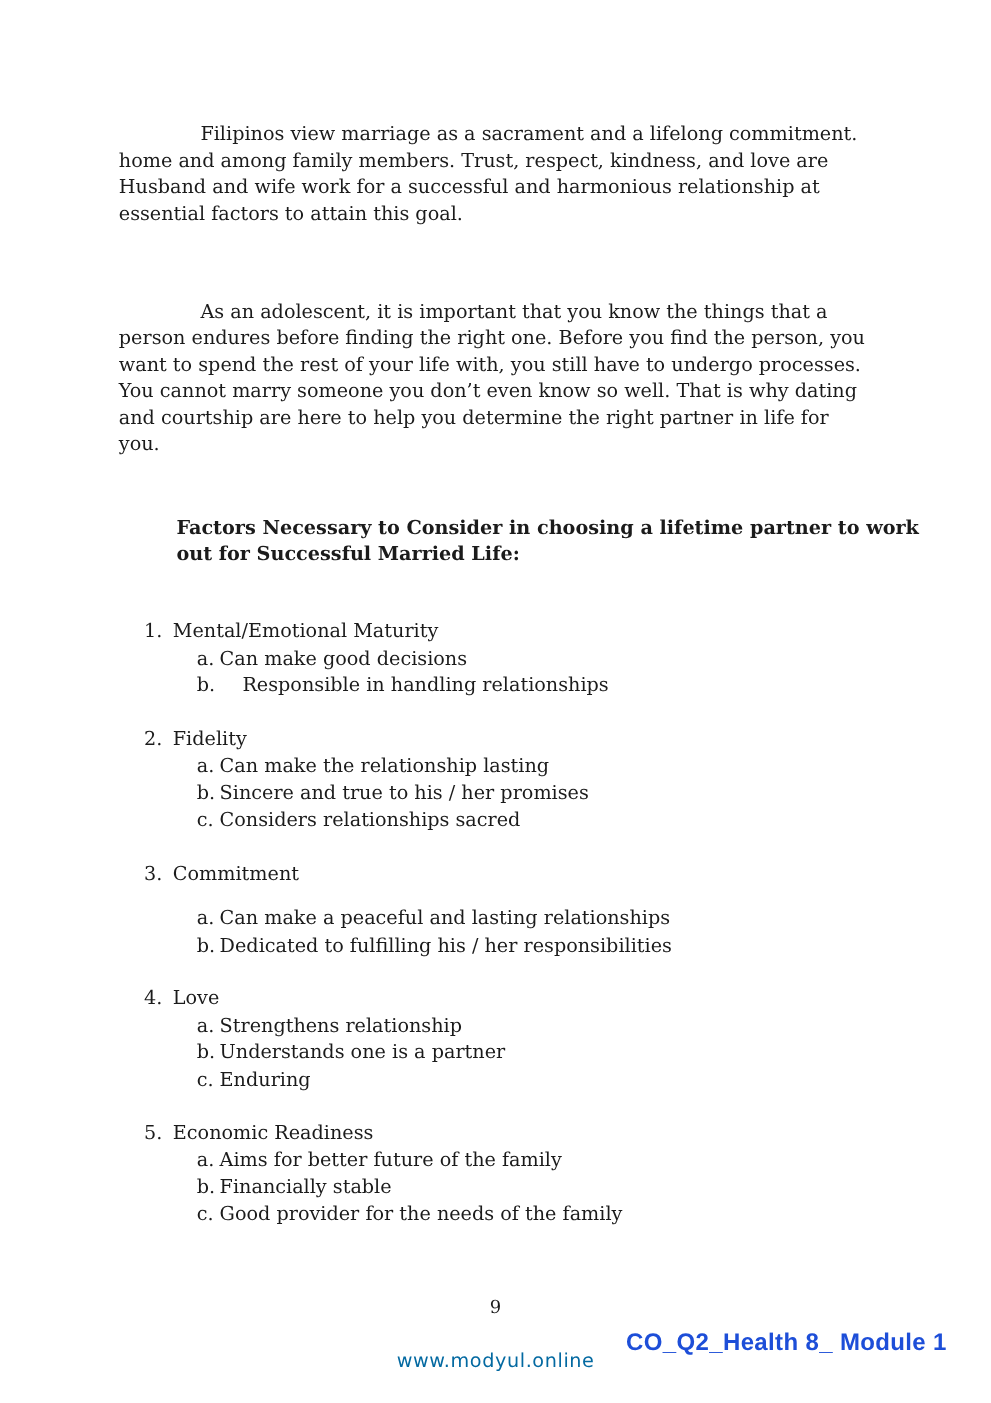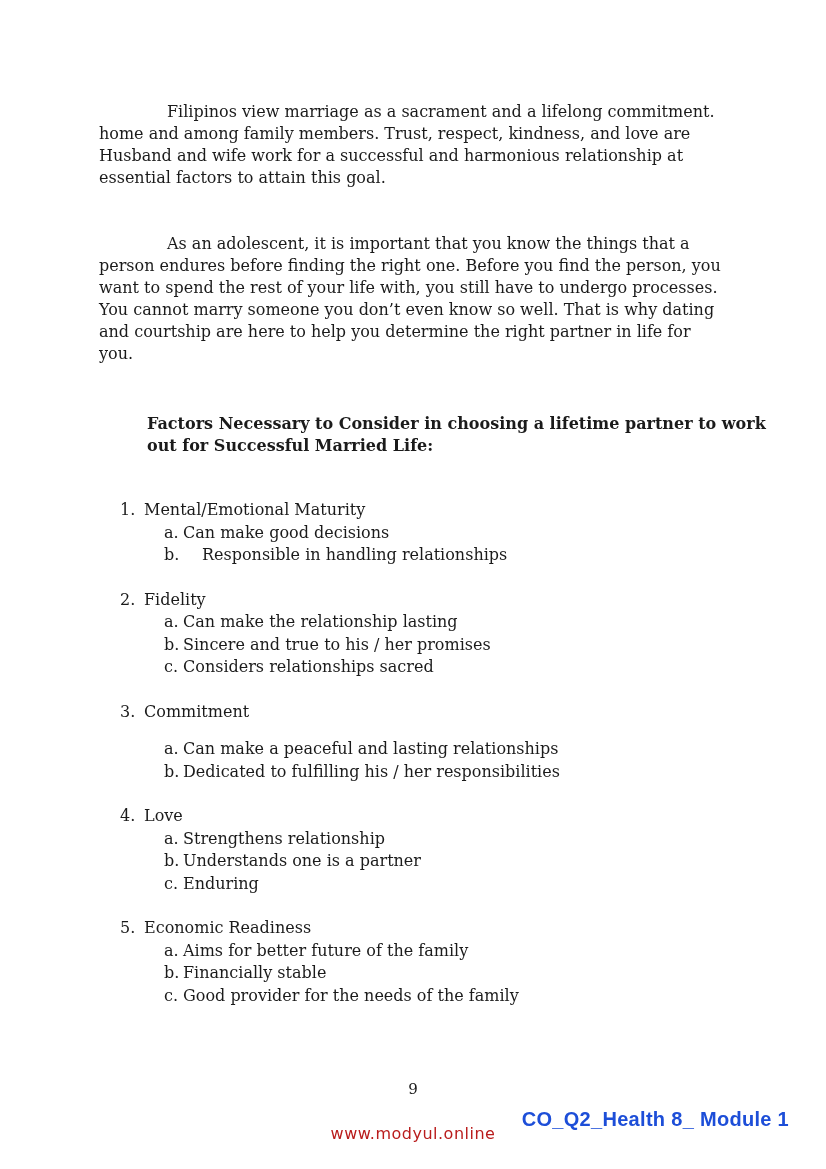--- a/index.html
+++ b/index.html
@@ -33,7 +33,7 @@
     padding-left: 68px;
   }
   .para-2 {
-    margin-top: 44px;
+    margin-top: 60px;
   }
   .section-heading {
     margin-top: 48px;

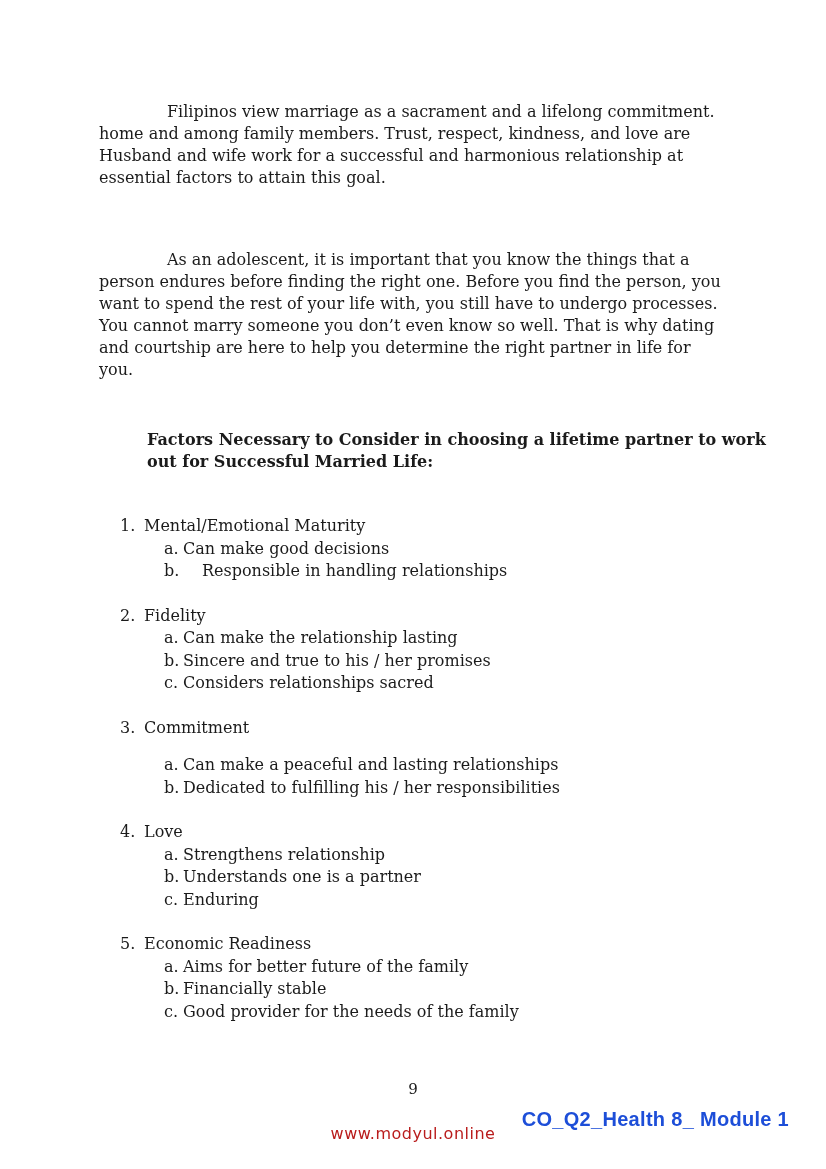--- a/index.html
+++ b/index.html
@@ -103,7 +103,7 @@
     font-family: "DejaVu Sans", sans-serif;
     font-size: 16px;
     letter-spacing: 0.5px;
-    color: #b91c1c;
+    color: #0369a1;
   }
 </style>
 </head>

